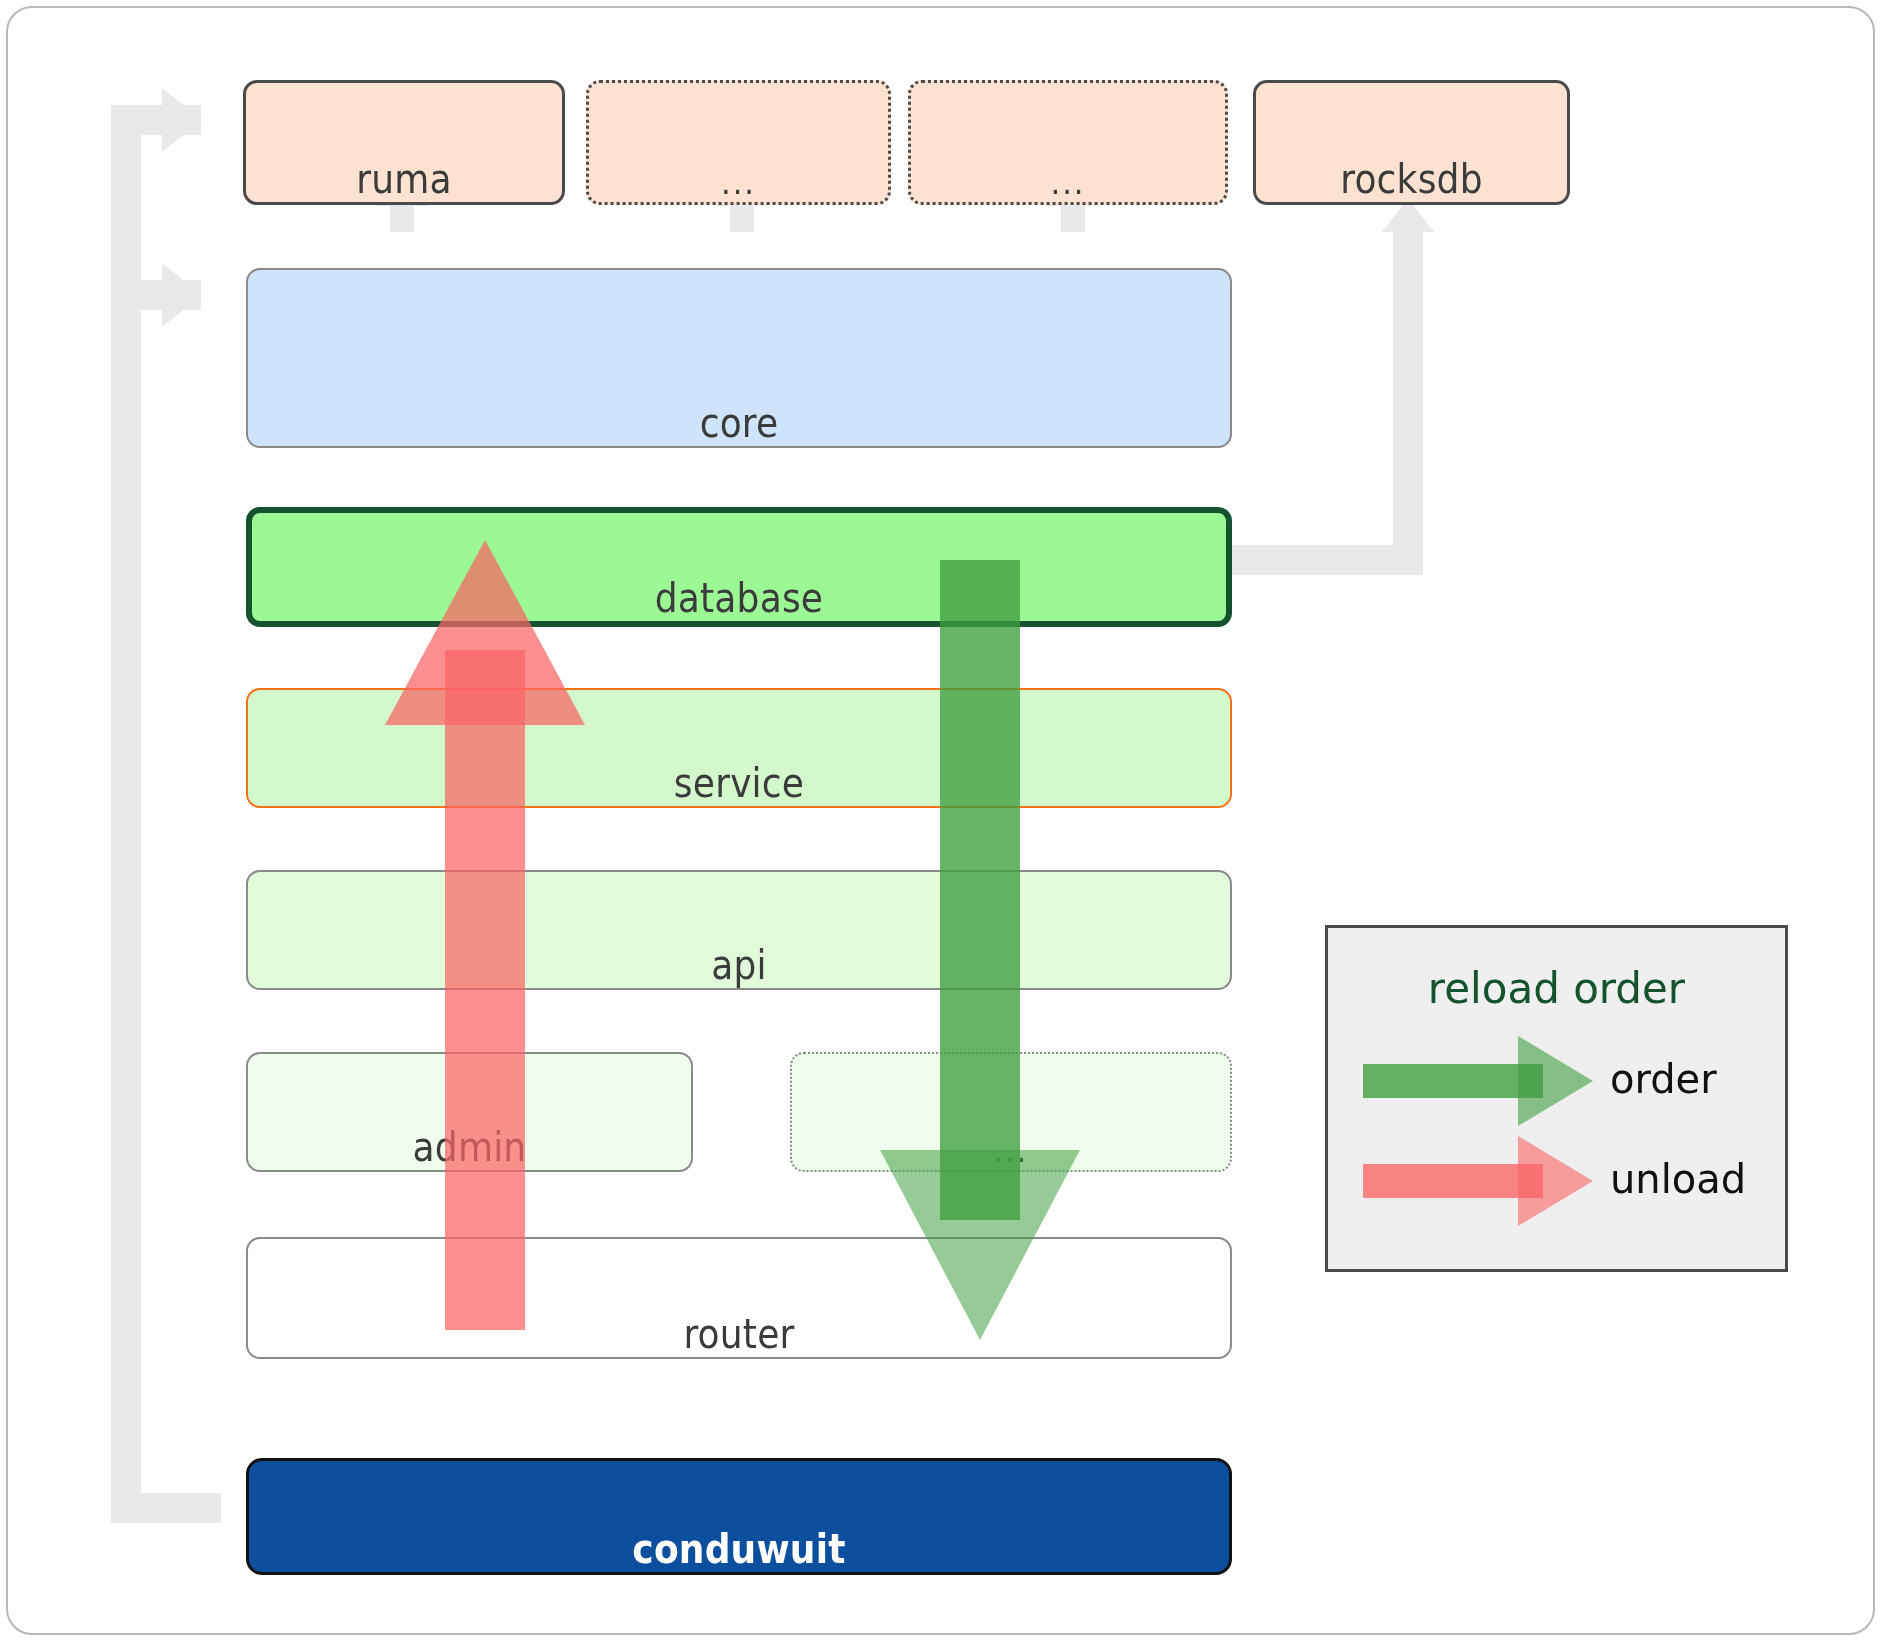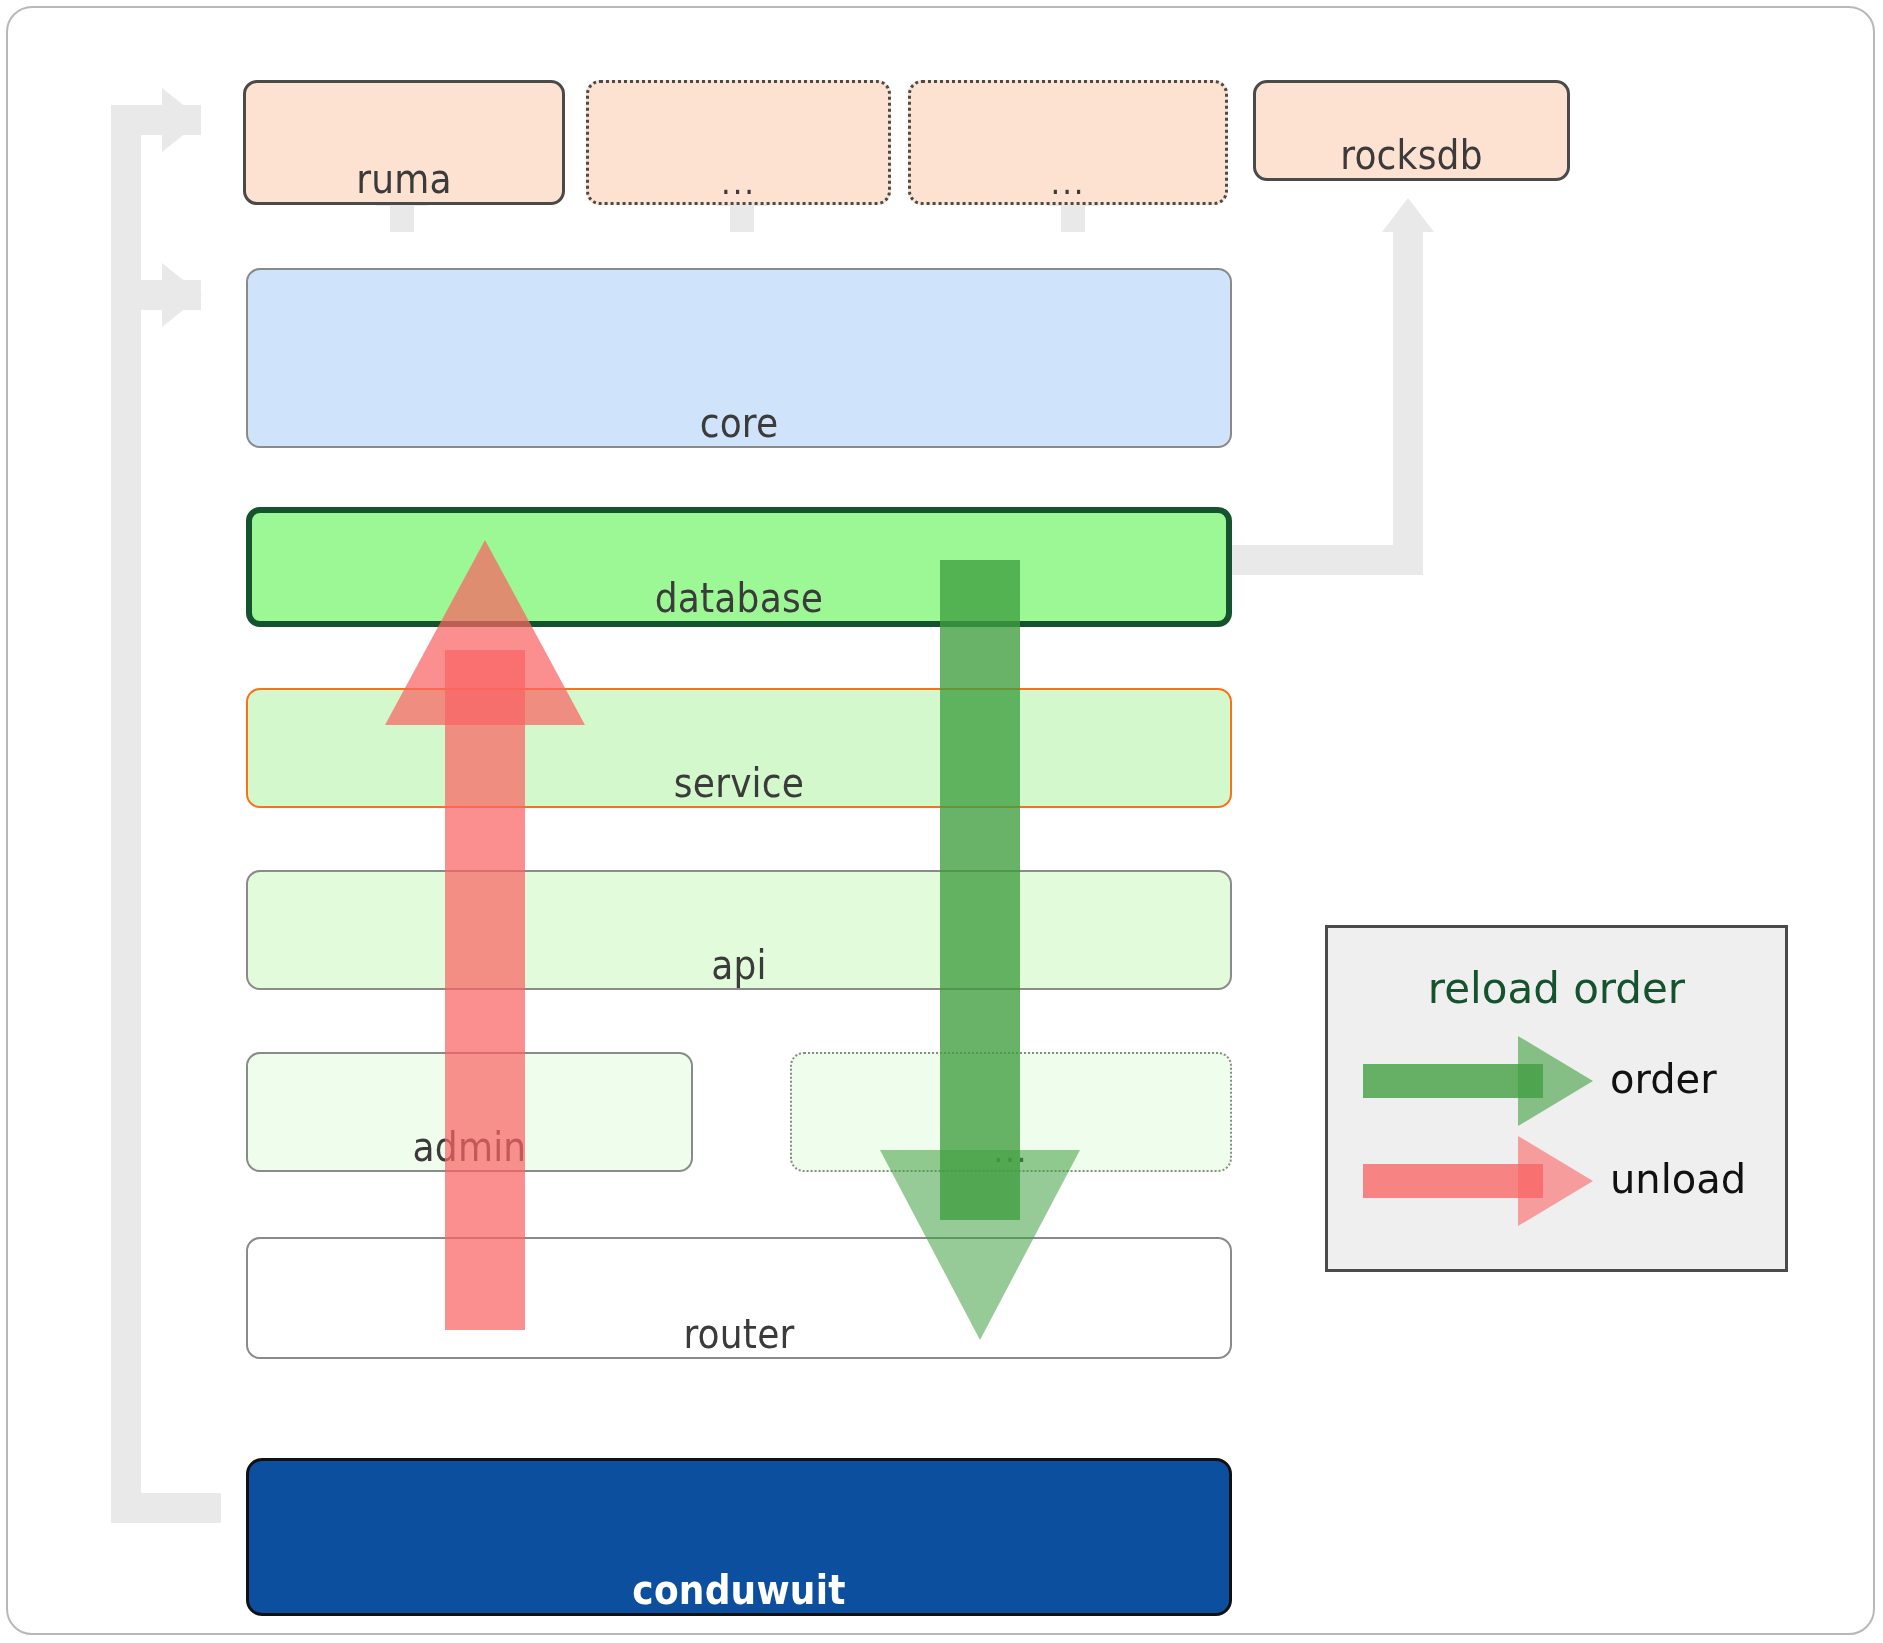--- a/index.html
+++ b/index.html
@@ -163,7 +163,7 @@
     <span>...</span>
   </div>
 
-  <div class="node peach" style="left:1253px; top:80px; width:317px; height:101px;">
+  <div class="node peach" style="left:1253px; top:80px; width:317px; height:125px;">
     <span>rocksdb</span>
   </div>
 

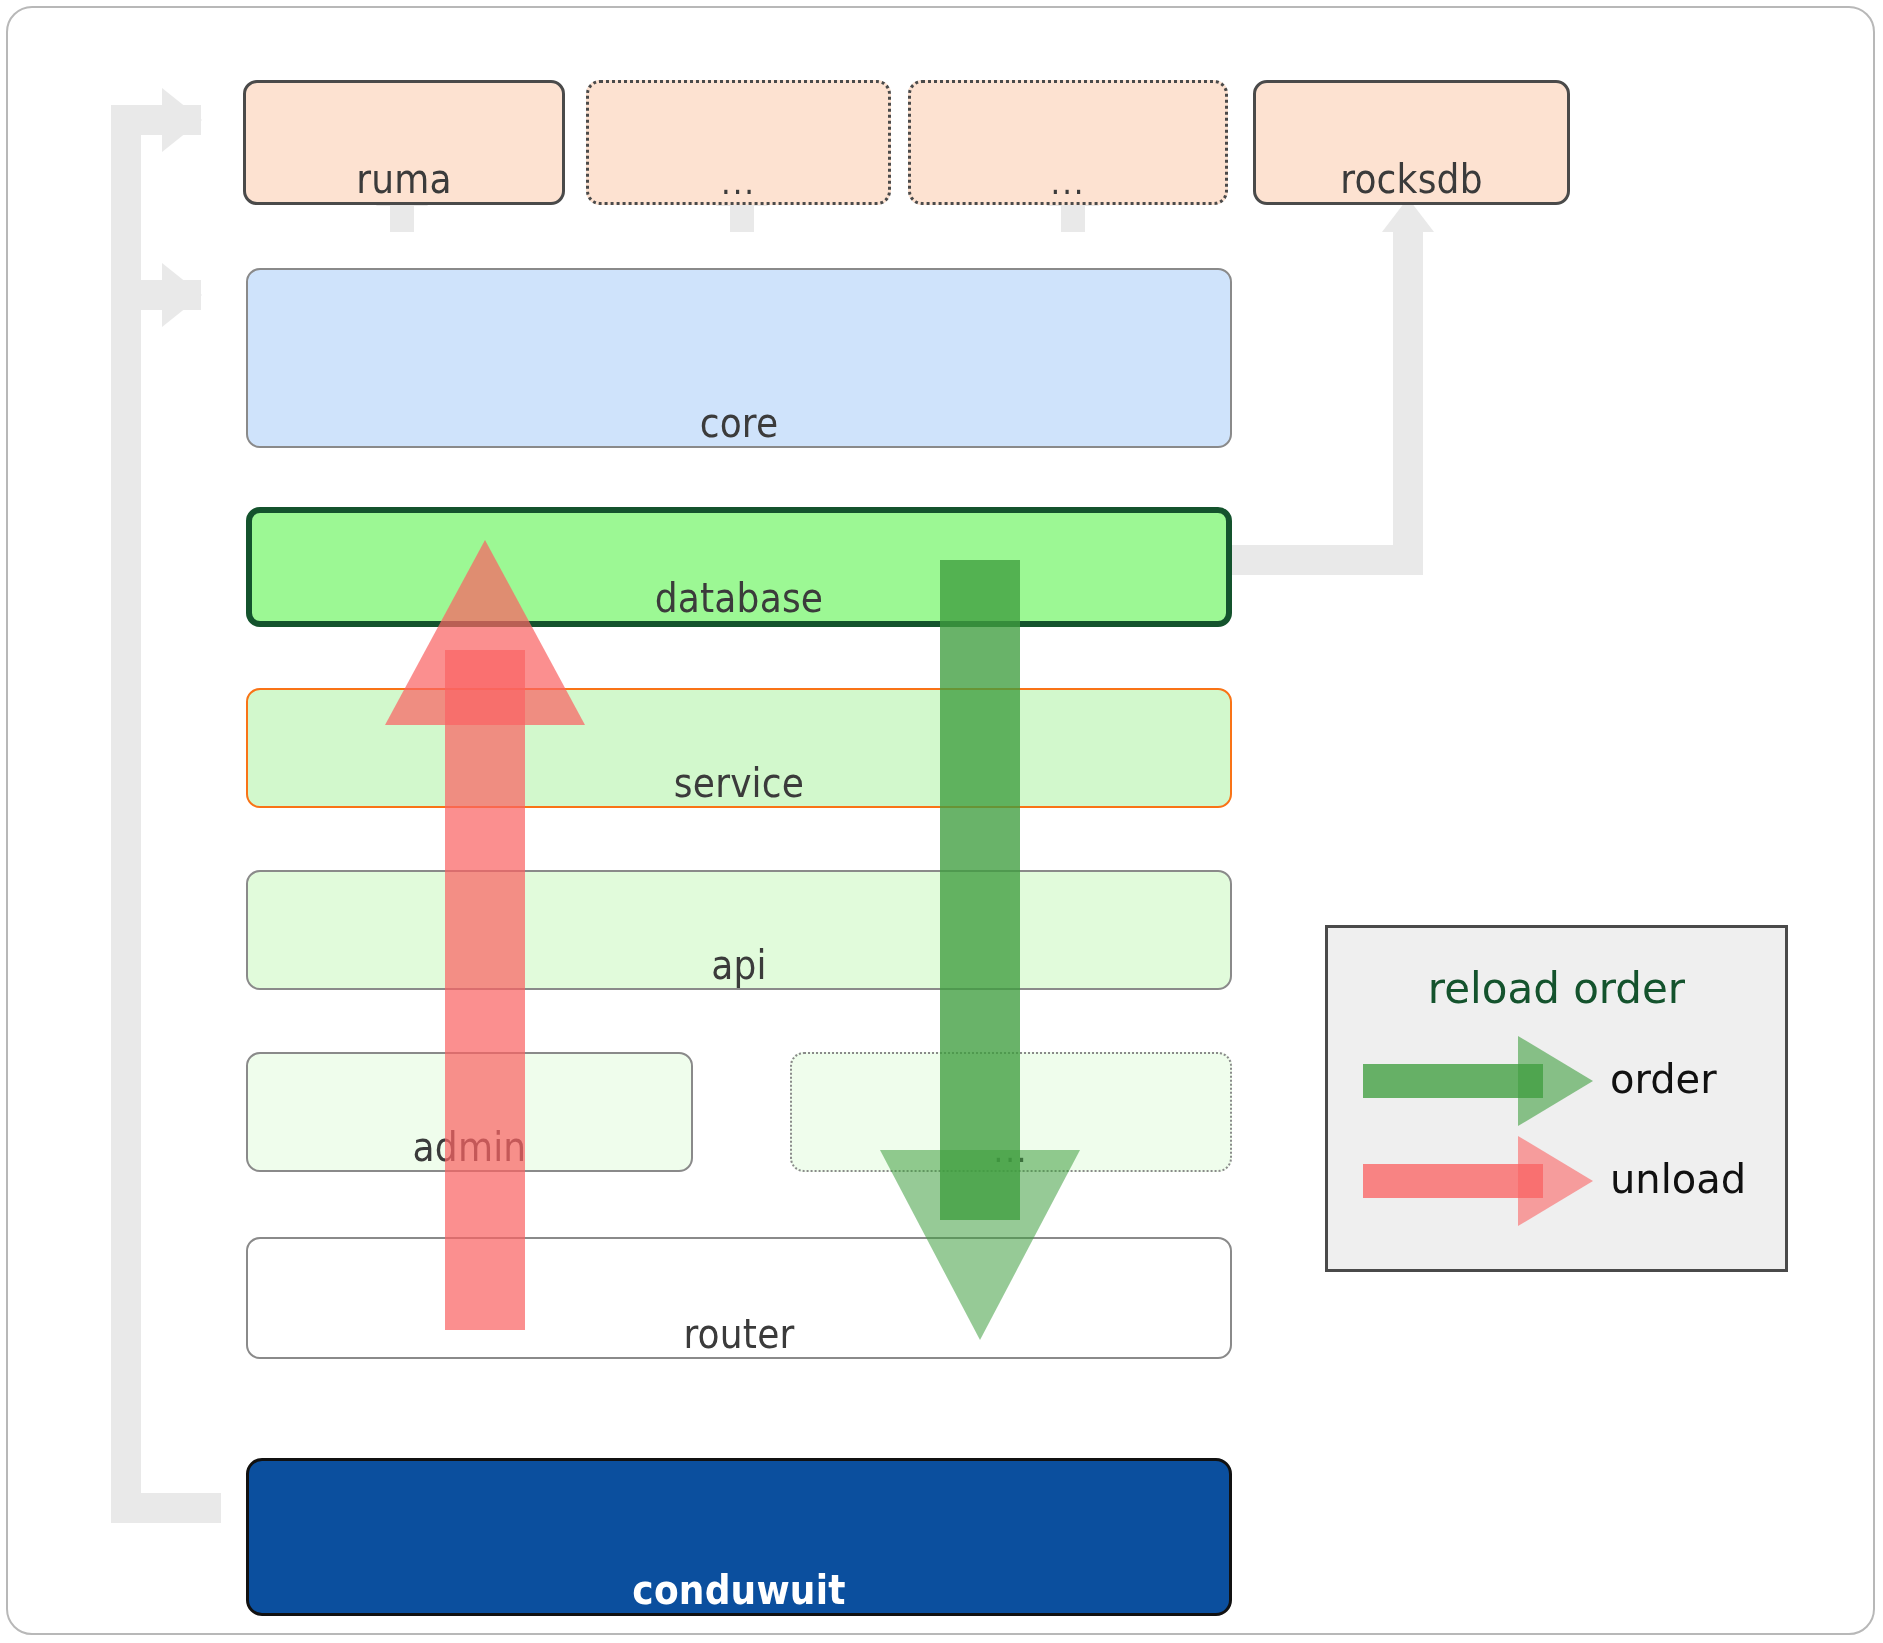--- a/index.html
+++ b/index.html
@@ -195,7 +195,7 @@
     <span>router</span>
   </div>
 
-  <div class="node navy" style="left:246px; top:1458px; width:986px; height:158px;">
+  <div class="node navy" style="left:246px; top:1458px; width:986px; height:117px;">
     <span>conduwuit</span>
   </div>
 

